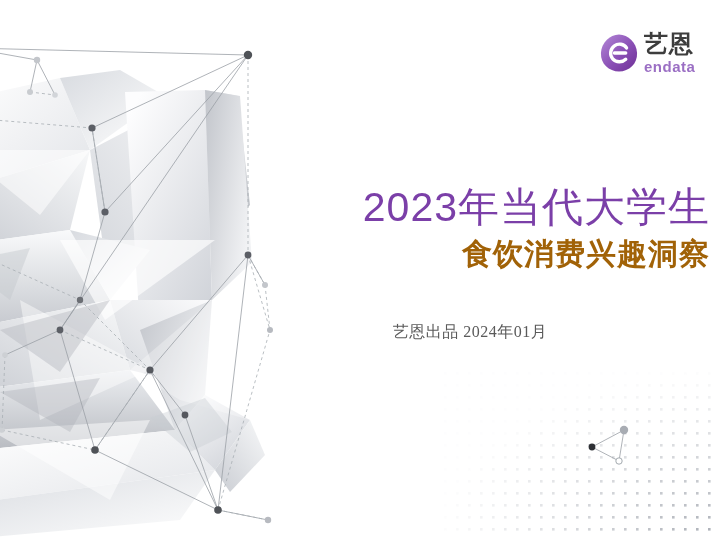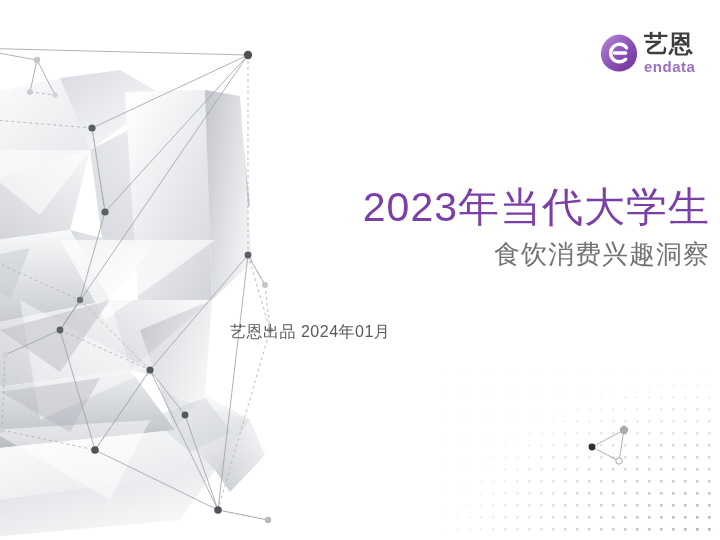--- a/index.html
+++ b/index.html
@@ -84,9 +84,9 @@
   }
   #title-line2 {
     font-family: "Liberation Sans", "DejaVu Sans", sans-serif;
-    font-size: 26px;
-    font-weight: normal;
-    color: #737373;
+    font-size: 30px;
+    font-weight: bold;
+    color: #a16207;
     letter-spacing: 1px;
     line-height: 48px;
     white-space: nowrap;

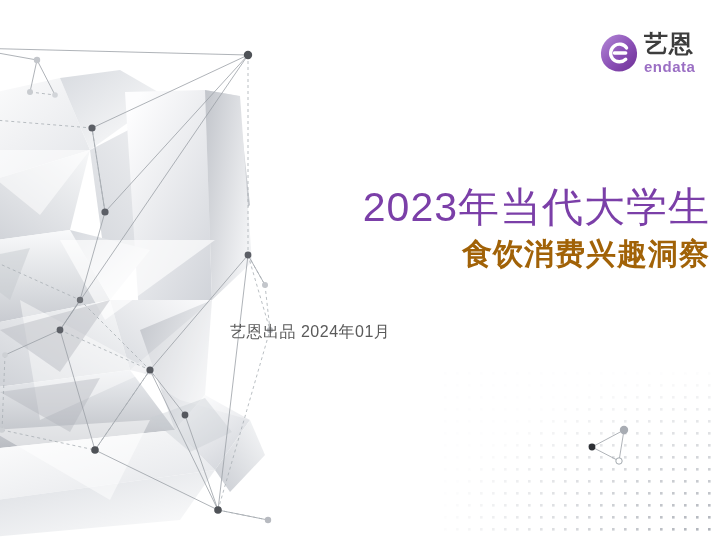--- a/index.html
+++ b/index.html
@@ -97,7 +97,8 @@
     left: 230px;
     top: 322px;
     width: 480px;
-    font-family: Liberation Sans, sans-serif;
+    text-align: center;
+    font-family: Liberation Serif, serif;
     font-size: 16px;
     color: #5a5a5a;
     letter-spacing: 0.5px;

